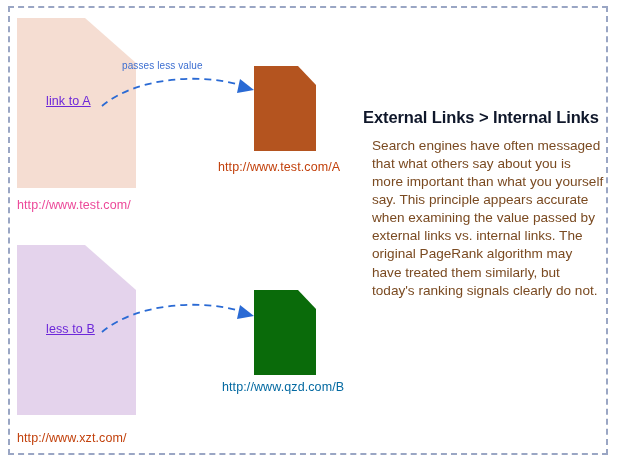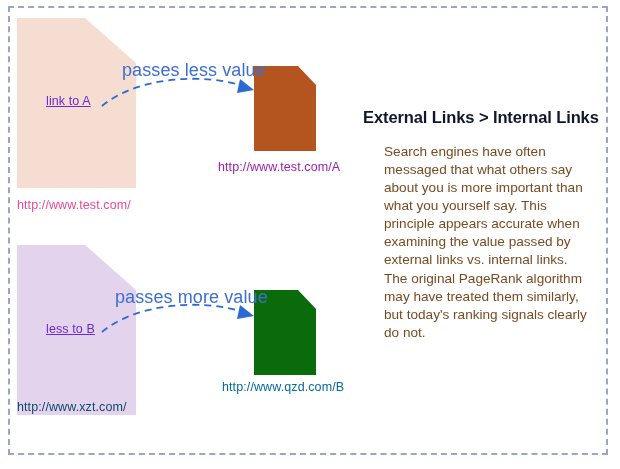--- a/index.html
+++ b/index.html
@@ -109,7 +109,7 @@
   
   .arrow-label {
     position: absolute;
-    font-size: 18px;
+    font-size: 10px;
     color: #3d6fd1;
     white-space: nowrap;
     letter-spacing: 0.1px;

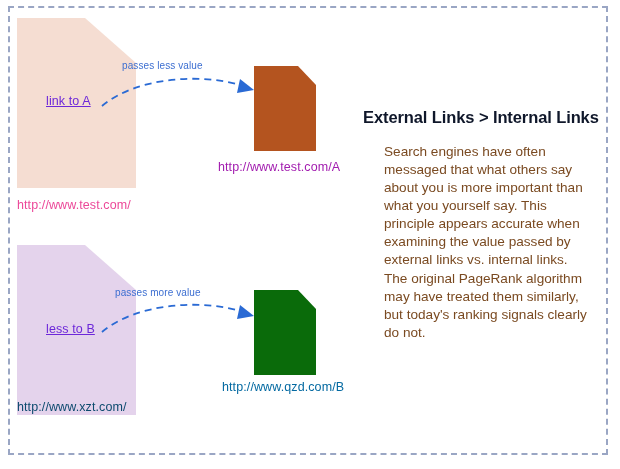--- a/index.html
+++ b/index.html
@@ -146,7 +146,7 @@
     font-size: 13.6px;
     line-height: 1.33;
     color: #7a4a21;
-    margin: 16px;
+    margin: 4px;
     padding-left: 5px;
   }
 </style>

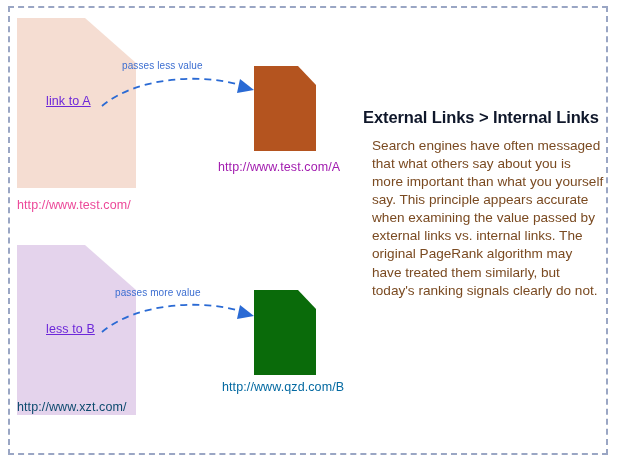--- a/index.html
+++ b/index.html
@@ -98,7 +98,7 @@
   #url-target-a {
     left: 218px;
     top: 160px;
-    color: #a21caf;
+    color: #c2410c;
   }
   #url-target-b {
     left: 222px;

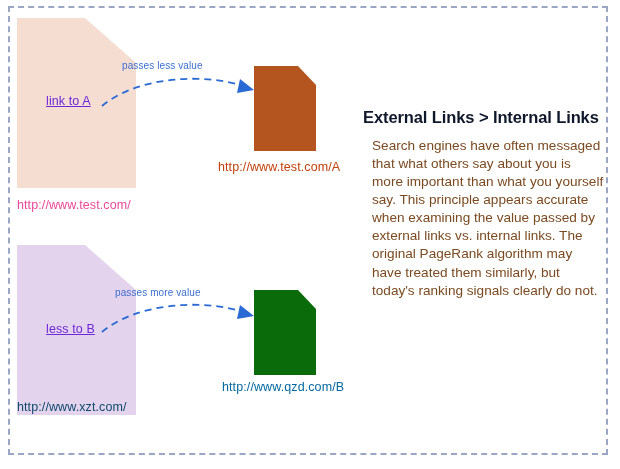--- a/index.html
+++ b/index.html
@@ -194,7 +194,6 @@
   <span class="inner-link" id="link-to-b">less to B</span>
 
   <span class="arrow-label" id="arrow-label-a">passes less value</span>
-  <span class="arrow-label" id="arrow-label-b">passes more value</span>
 
   <span class="url-caption" id="url-source-a">http://www.test.com/</span>
   <span class="url-caption" id="url-source-b">http://www.xzt.com/</span>

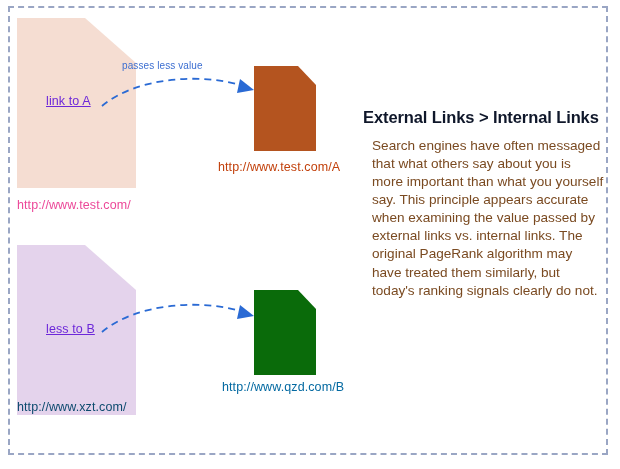--- a/index.html
+++ b/index.html
@@ -92,8 +92,8 @@
   }
   #url-source-b {
     left: 17px;
-    top: 400px;
-    color: #0c4a6e;
+    top: 431px;
+    color: #c2410c;
   }
   #url-target-a {
     left: 218px;

